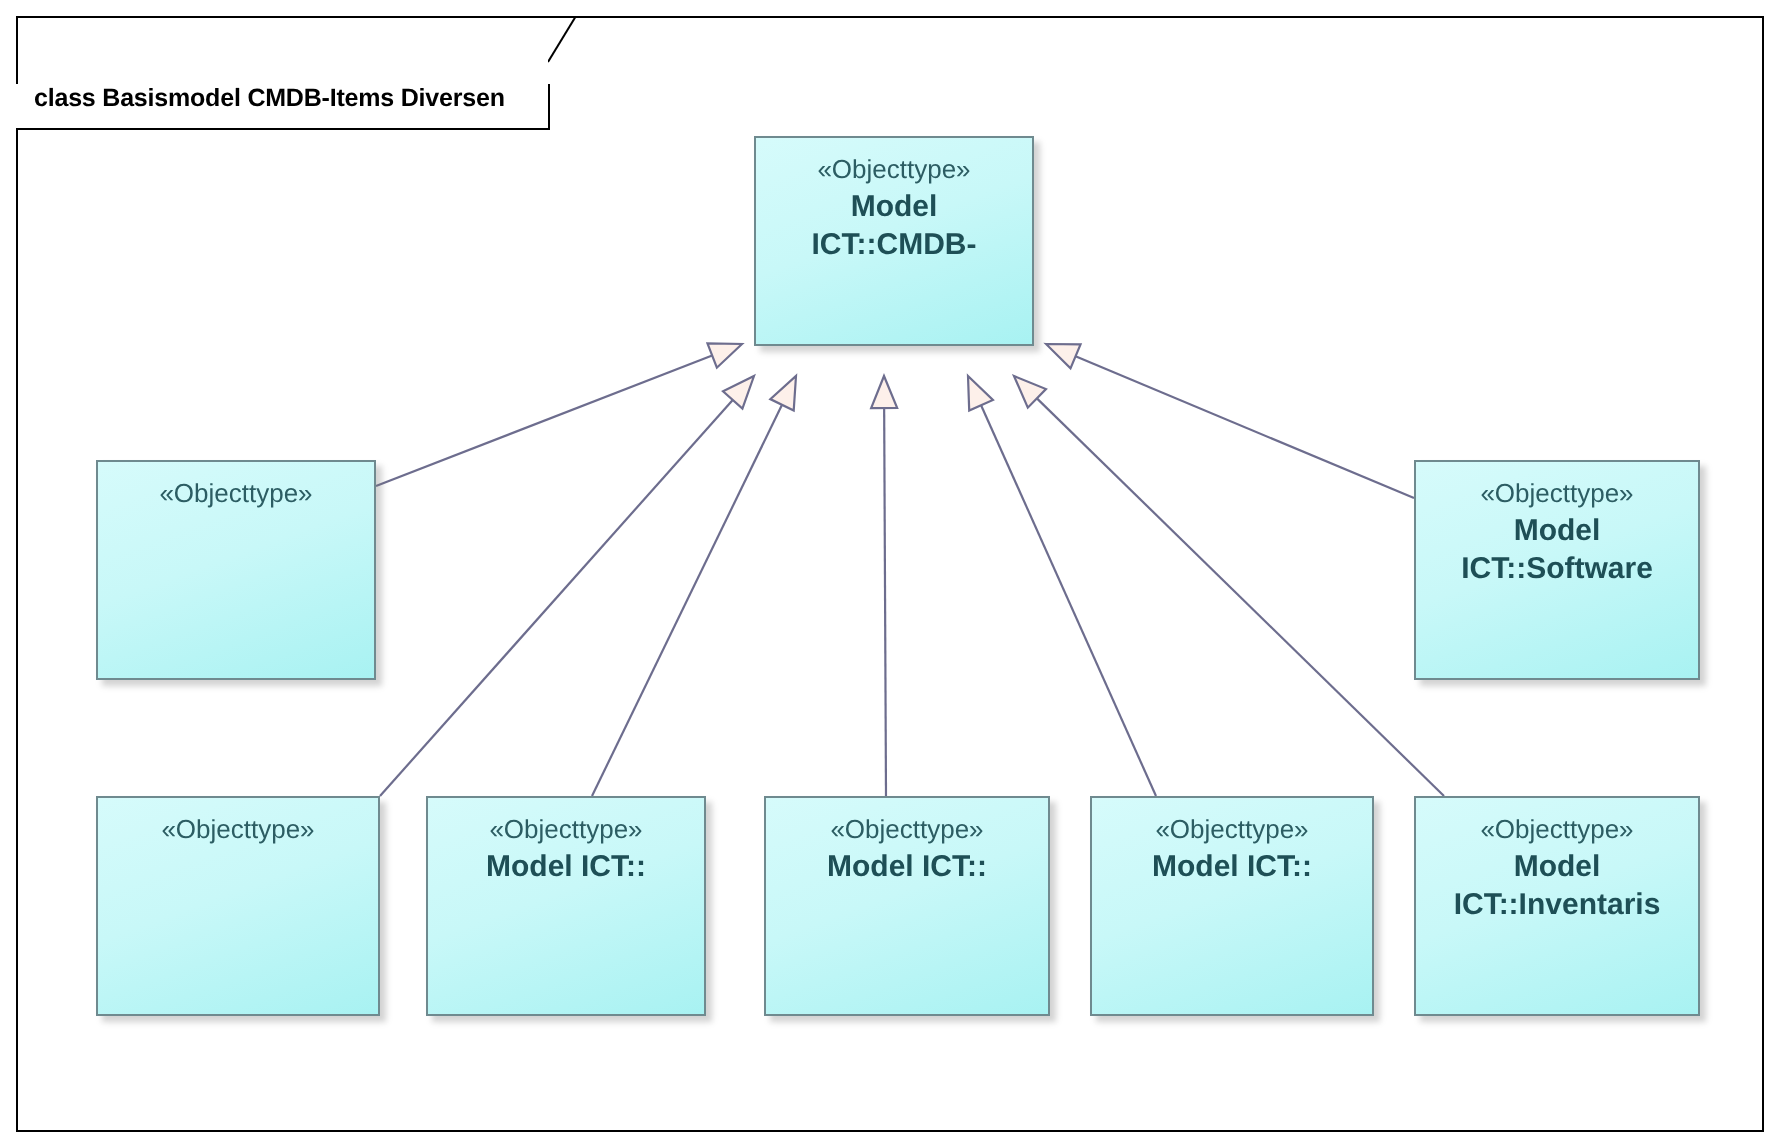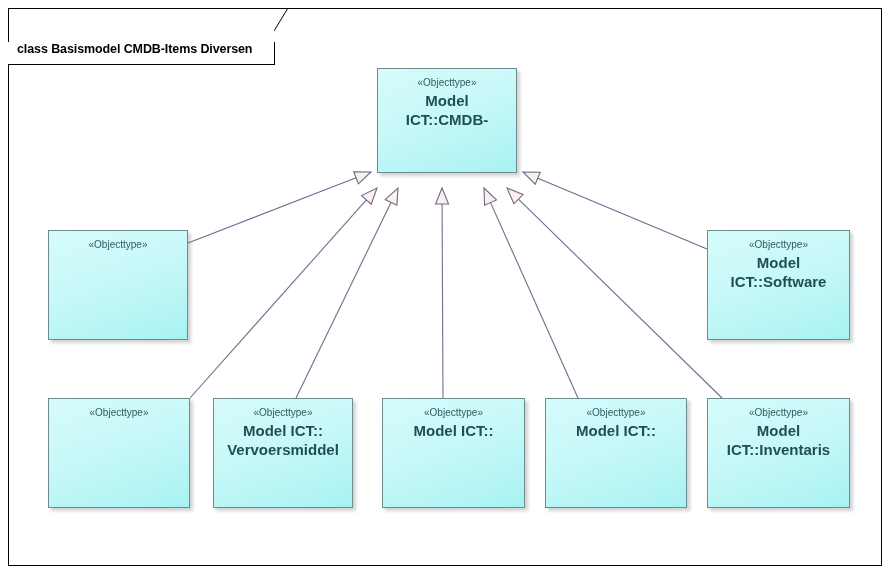--- a/index.html
+++ b/index.html
@@ -93,7 +93,7 @@
   }
   .stereo {
     display: block;
-    font-size: 10px;
+    font-size: 13px;
     color: #2c5d63;
     font-weight: normal;
     margin-bottom: 1px;

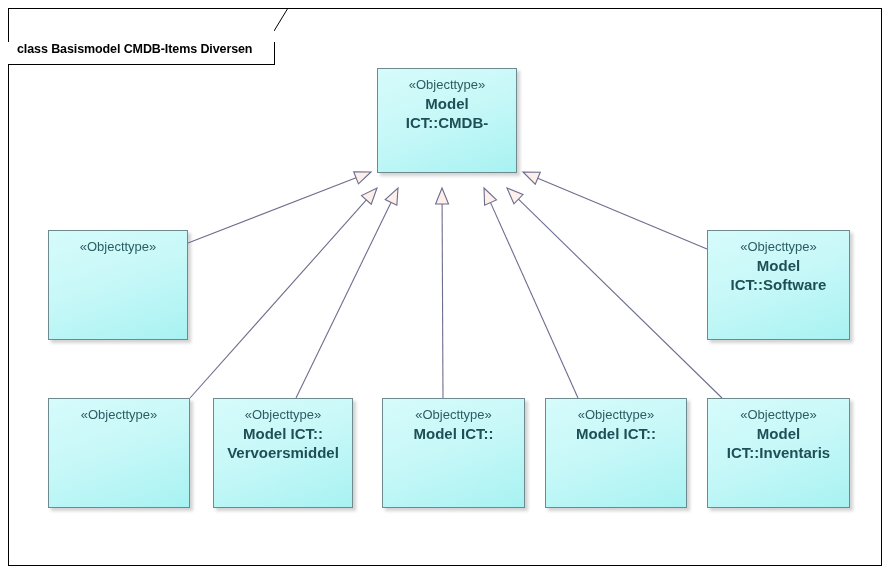--- a/index.html
+++ b/index.html
@@ -181,7 +181,6 @@
         <div class="node-text">
           <span class="stereo">«Objecttype»</span>
           <span class="nname">Model ICT::</span>
-          <span class="nname">Vervoersmiddel</span>
         </div>
       </div>
       <div class="node" style="left: 382px; top: 398px; width: 143px; height: 110px;">

